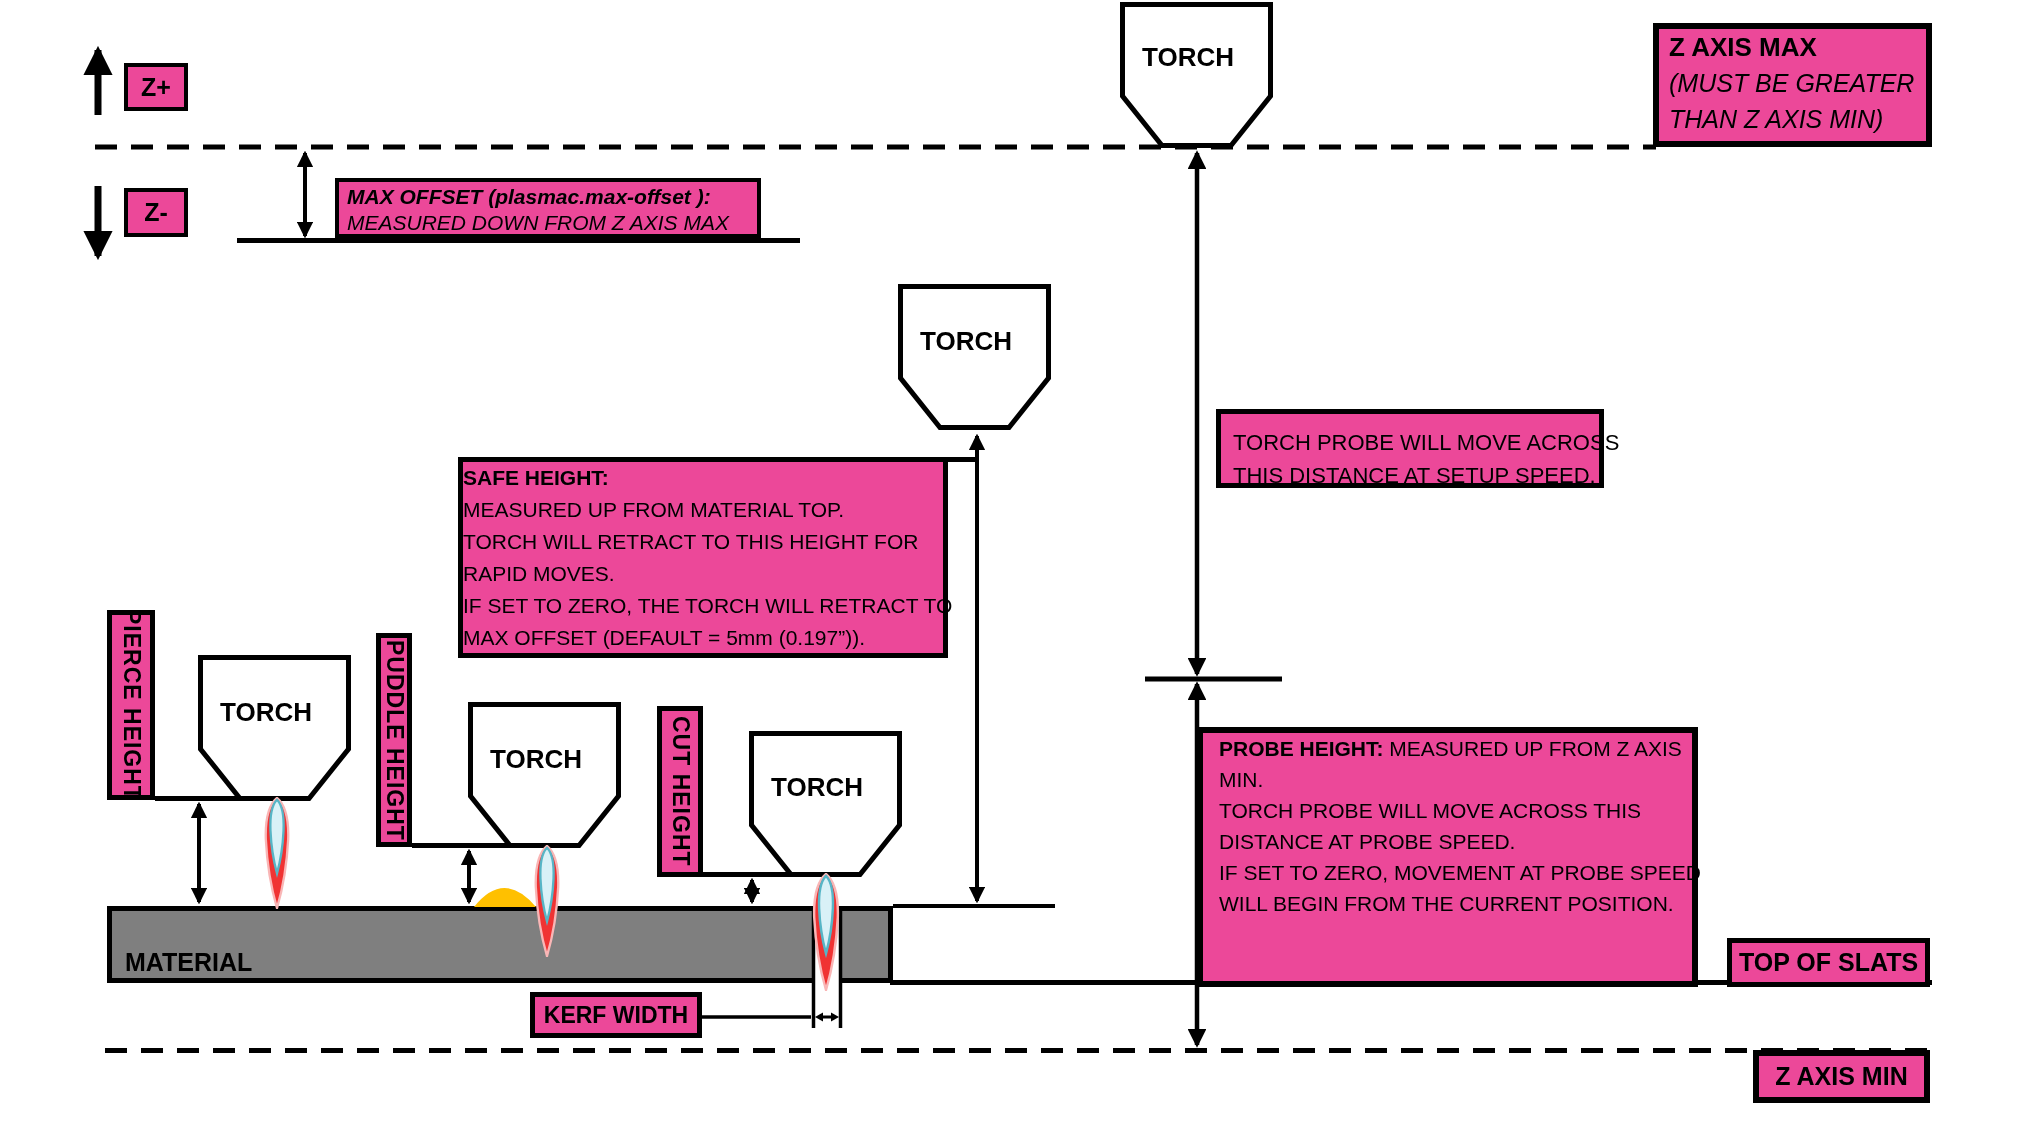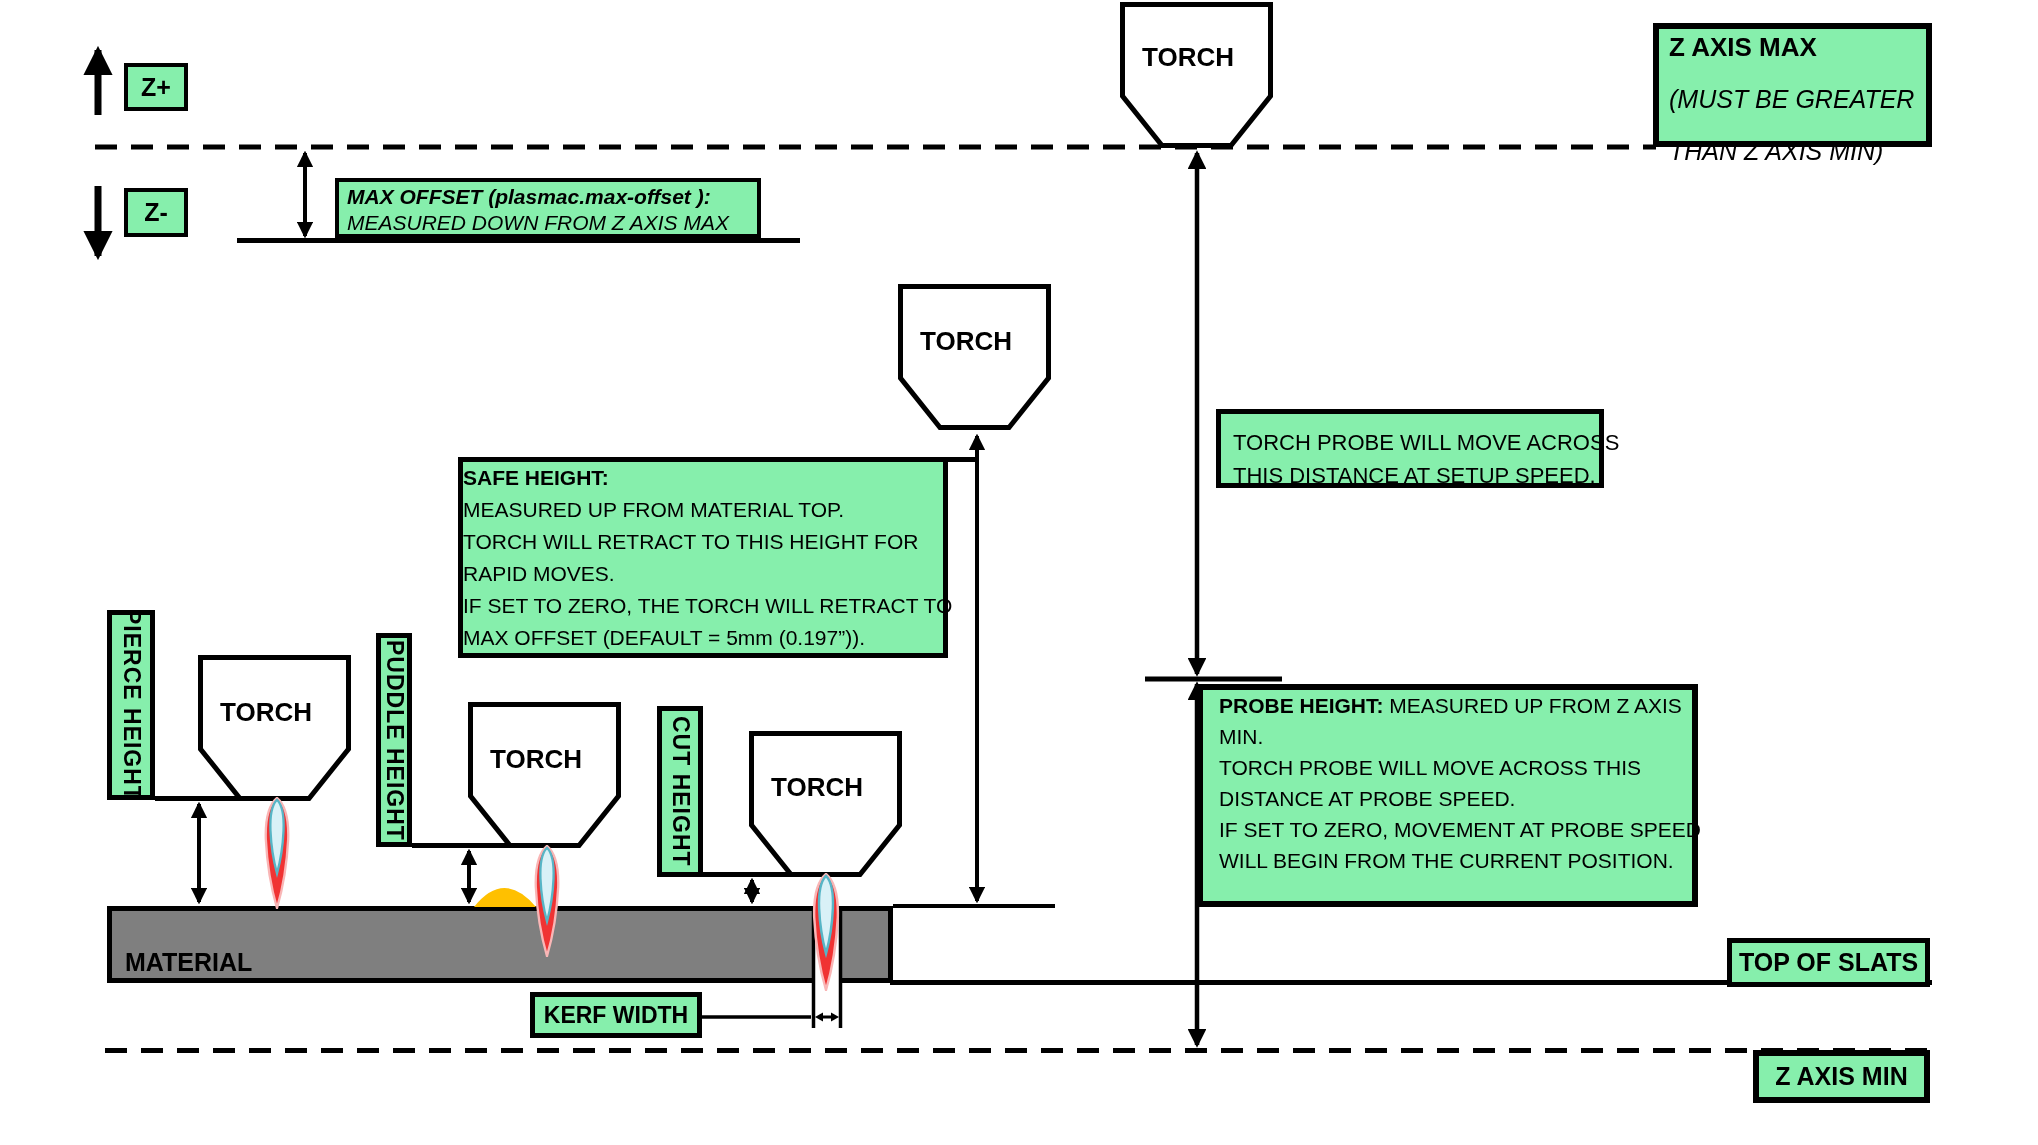--- a/index.html
+++ b/index.html
@@ -8,7 +8,7 @@
           font-family:"Liberation Sans", sans-serif;color:#000;overflow:hidden;}
   .canvas > svg{position:absolute;left:0;top:0;}
   .abs{position:absolute;}
-  .box{position:absolute;background:#86efac;border:4px solid #000;white-space:nowrap;}
+  .box{position:absolute;background:#ec4899;border:4px solid #000;white-space:nowrap;}
   .b{font-weight:bold;}
   .i{font-style:italic;margin-top:16px;}
   .center{display:flex;align-items:center;justify-content:center;}

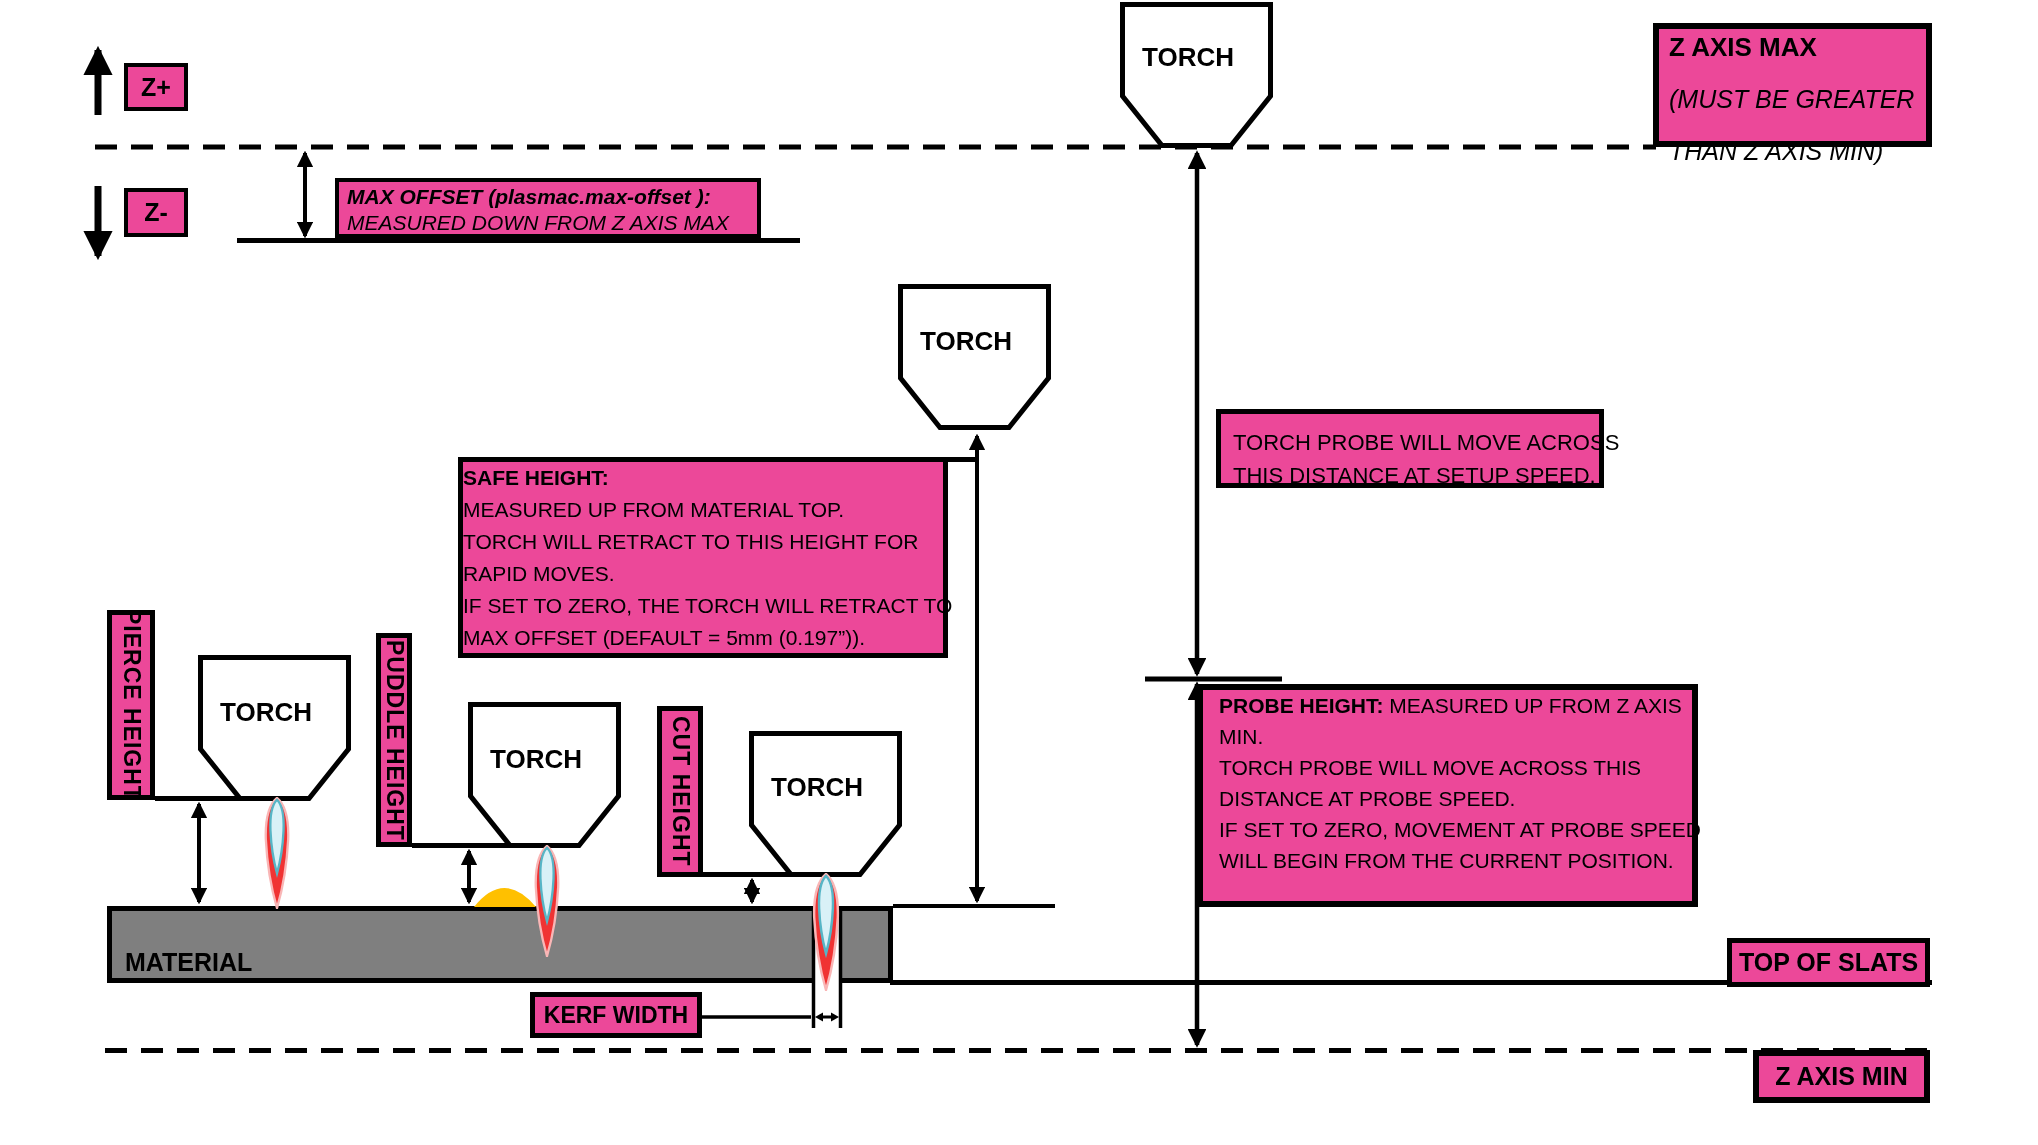--- a/index.html
+++ b/index.html
@@ -10,7 +10,7 @@
   .abs{position:absolute;}
   .box{position:absolute;background:#ec4899;border:4px solid #000;white-space:nowrap;}
   .b{font-weight:bold;}
-  .i{font-style:italic;margin-top:16px;}
+  .i{font-style:italic;}
   .center{display:flex;align-items:center;justify-content:center;}
   .vert{writing-mode:vertical-rl;font-weight:bold;font-size:23px;letter-spacing:1px;}
 

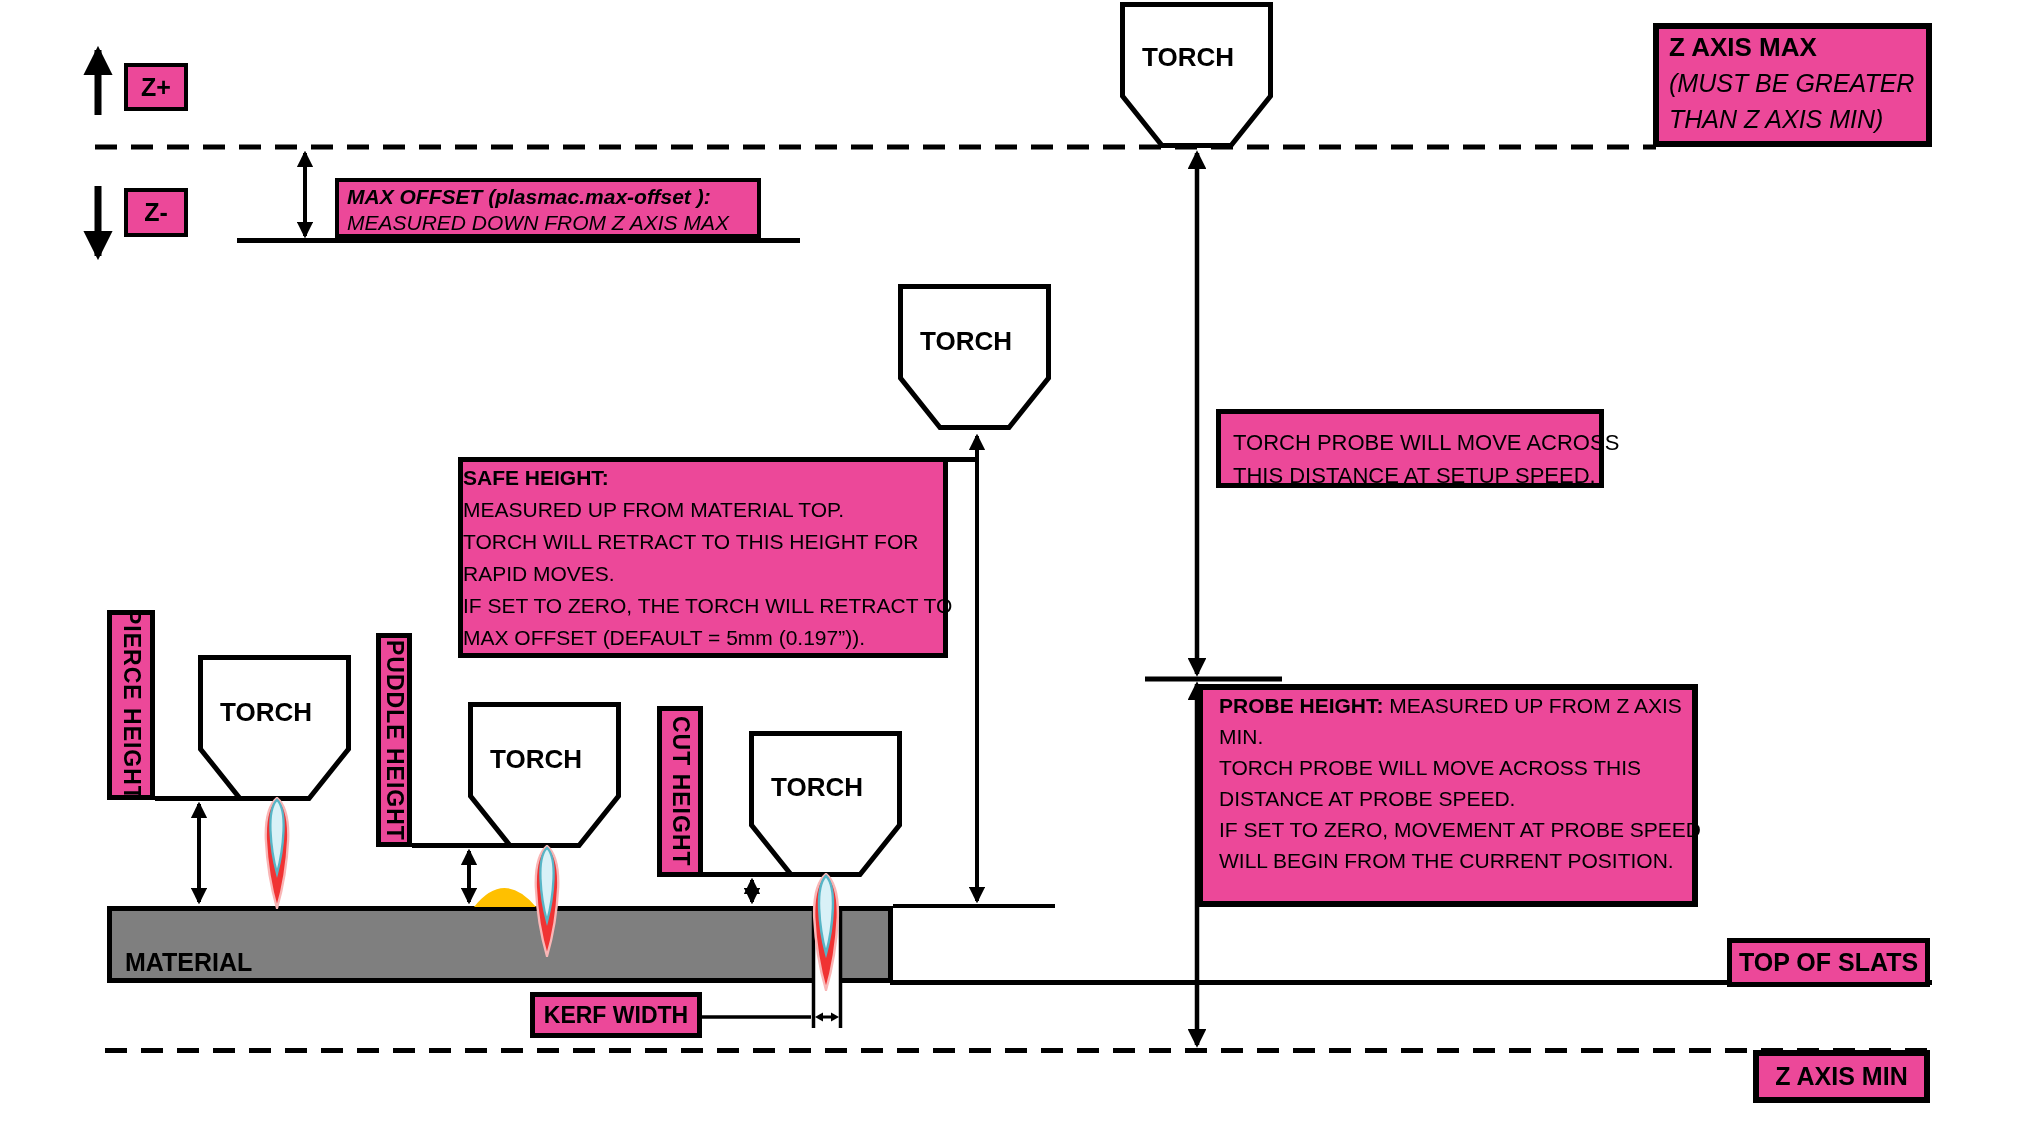--- a/index.html
+++ b/index.html
@@ -21,7 +21,7 @@
   #zaxismax .i{font-size:25px;}
   #torchprobe{left:1216px;top:409px;width:388px;height:79px;border-width:5px;font-size:22px;line-height:33px;padding:12px 12px;}
   #safeheight{left:458px;top:457px;width:490px;height:201px;border-width:5px;font-size:21px;line-height:32px;padding:0 0;}
-  #probeheight{left:1197px;top:684px;width:501px;height:223px;border-width:6px;font-size:21px;line-height:31px;padding:0 16px;}
+  #probeheight{left:1197px;top:727px;width:501px;height:260px;border-width:6px;font-size:21px;line-height:31px;padding:0 16px;}
   #pierce{left:107px;top:610px;width:48px;height:190px;border-width:5px;}
   #puddle{left:376px;top:633px;width:36px;height:214px;border-width:5px;}
   #cut{left:657px;top:706px;width:46px;height:171px;border-width:5px;}

